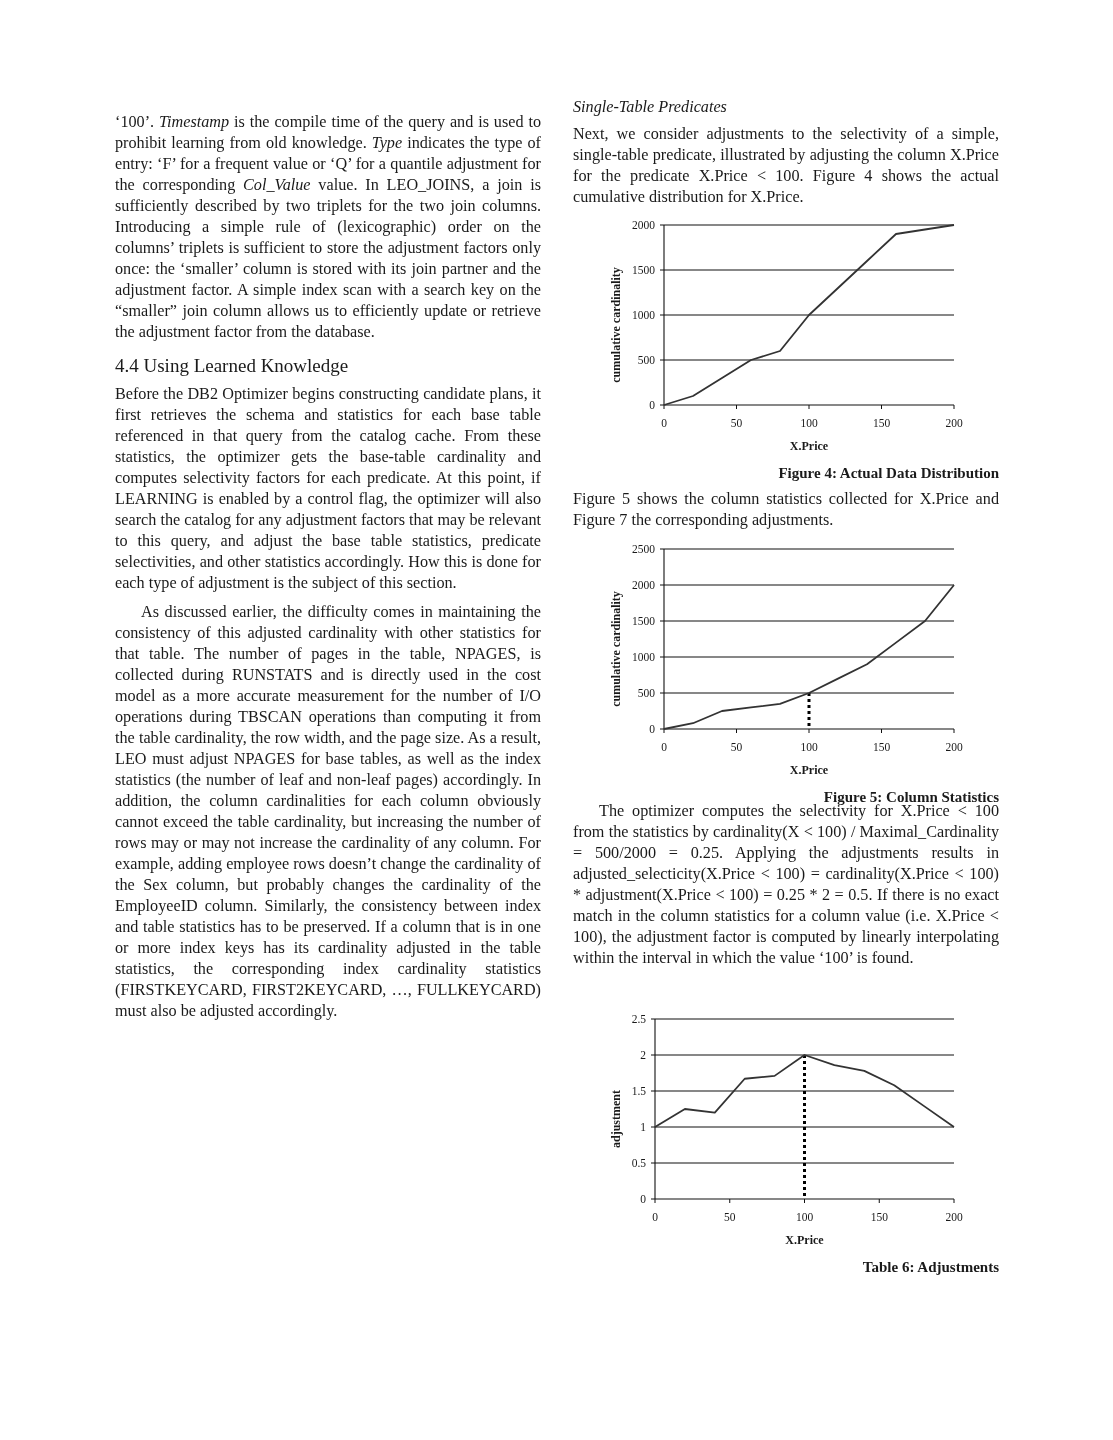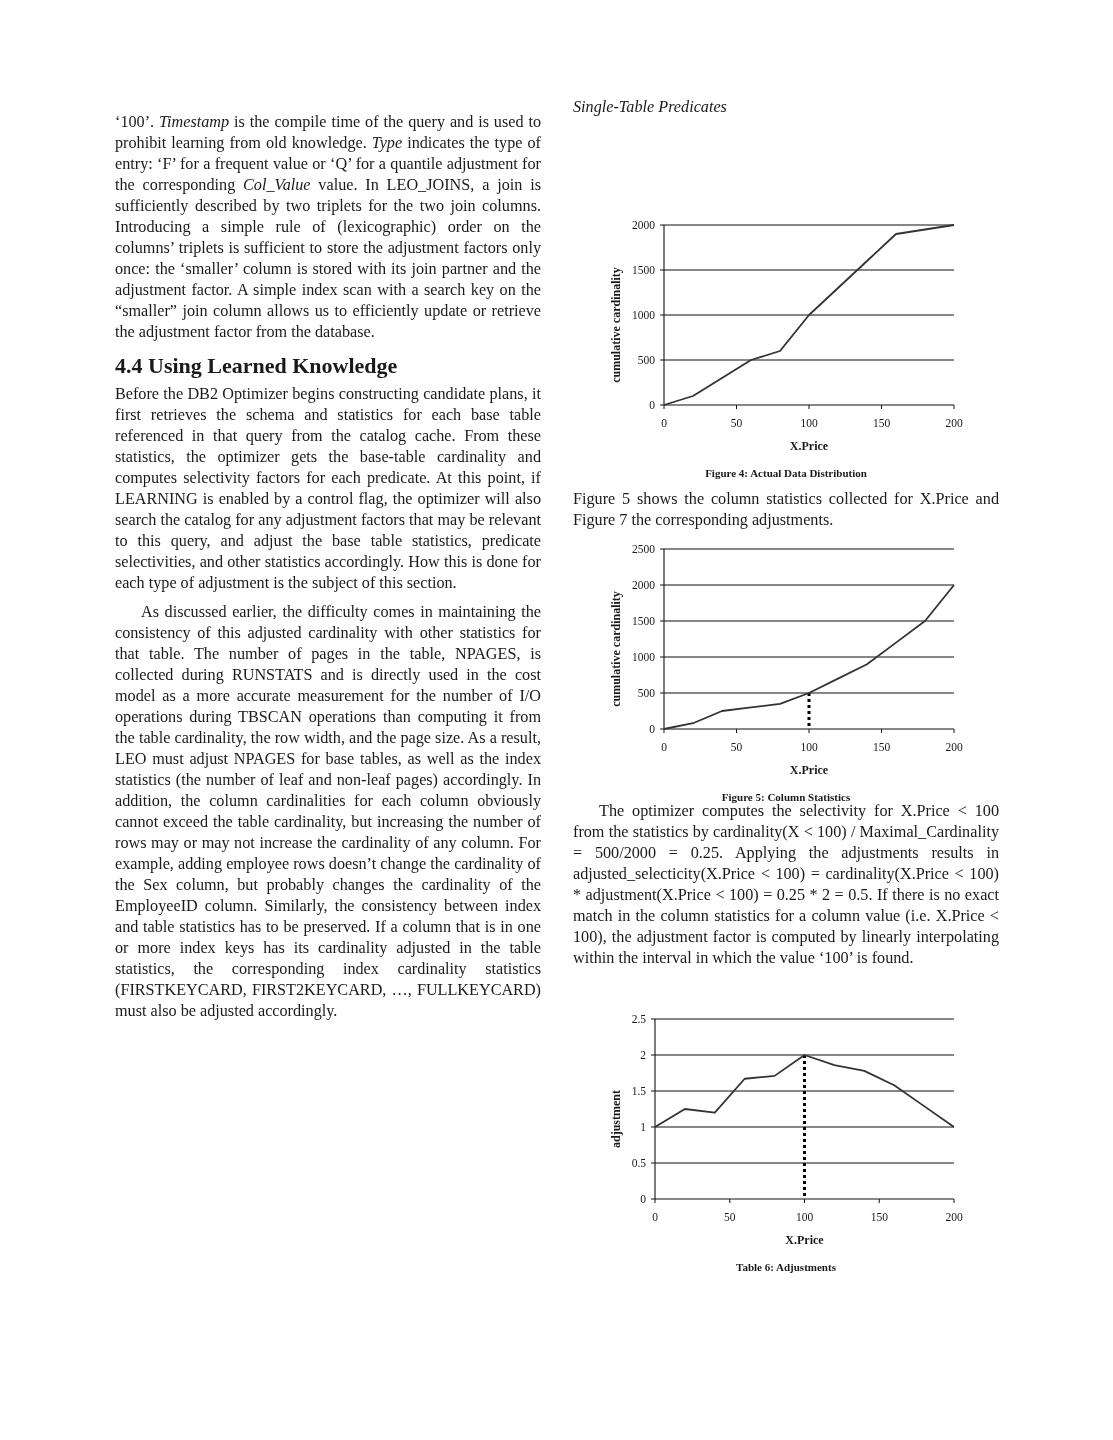--- a/index.html
+++ b/index.html
@@ -31,6 +31,7 @@
 
 <div class="rtext" style="top:97px;">
   <div class="subhead" style="margin-top:0;">Single-Table Predicates</div>
+  <p>Next, we consider adjustments to the selectivity of a simple, single-table predicate, illustrated by adjusting the column X.Price for the predicate X.Price &lt; 100. Figure 4 shows the actual cumulative distribution for X.Price.</p>
 </div>
 
 <svg class="chart" id="chart0" style="top:212px;" height="248" viewBox="573 212 426 248">

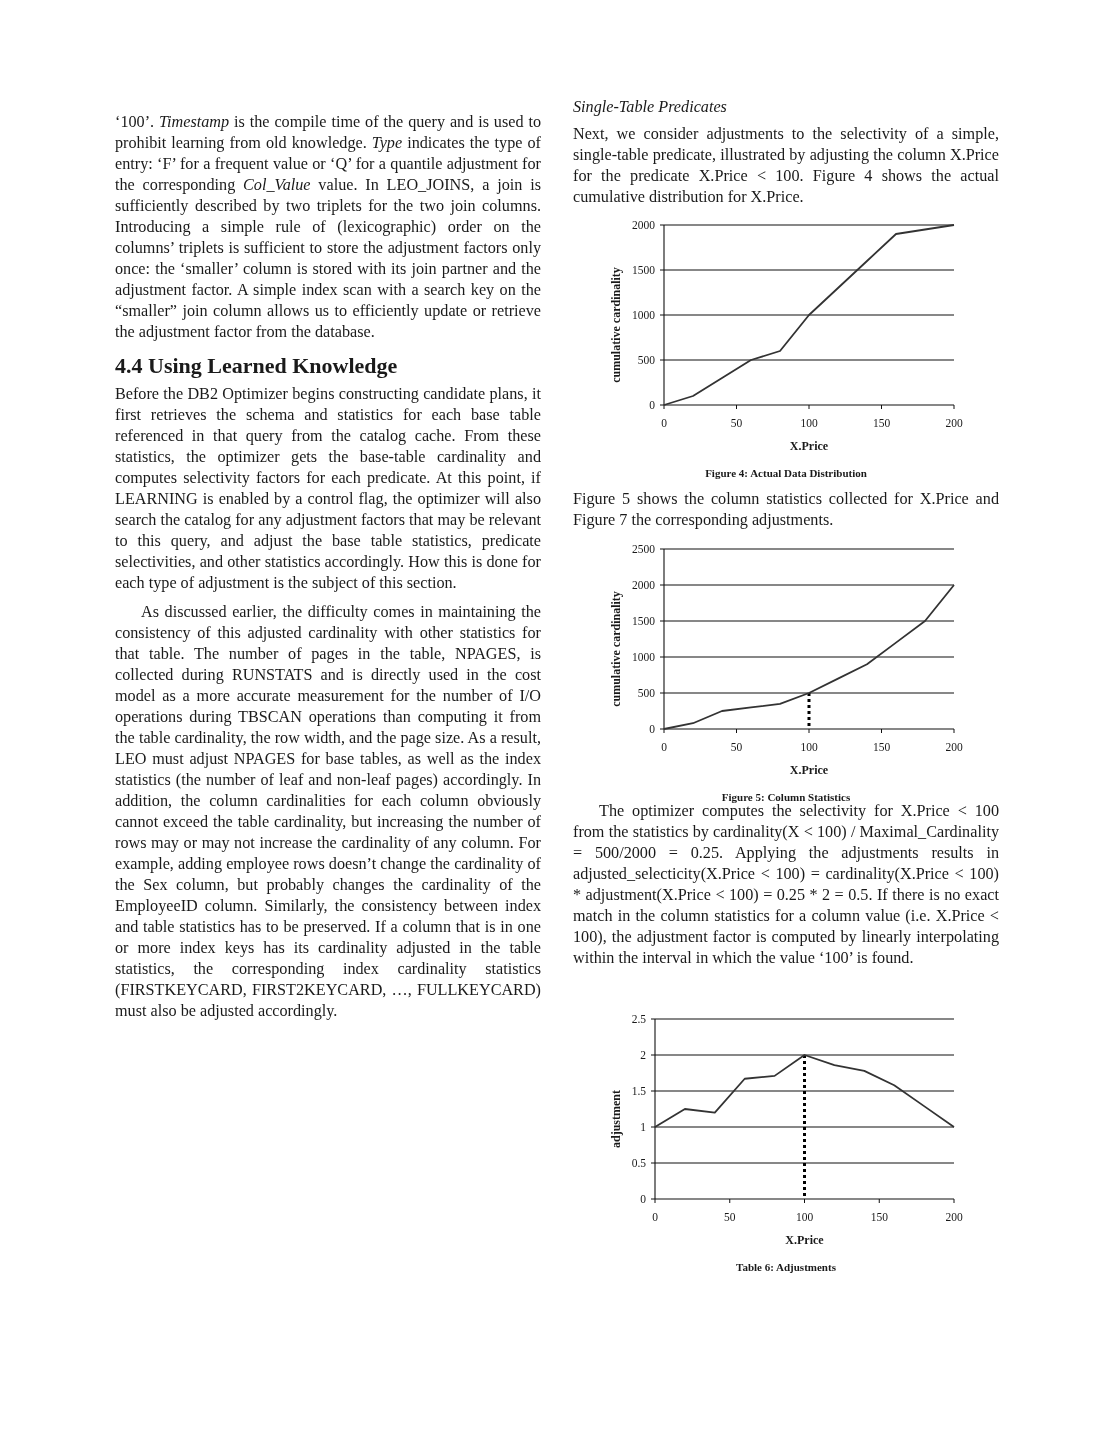--- a/index.html
+++ b/index.html
@@ -8,7 +8,7 @@
   .col { position: absolute; width: 426px; font-size: 16.2px; line-height: 21px; }
   #left { left: 115px; top: 112px; }
   p { margin: 0; text-align: justify; }
-  .heading { font-weight: bold; font-size: 22px; margin: 12px 0 8px 0; }
+  .heading { font-weight: normal; font-size: 19px; margin: 12px 0 8px 0; }
   .subhead { font-style: italic; margin: 14px 0 6px 0; }
   .indent { text-indent: 26px; margin-top: 8px; }
   .caption { position: absolute; left: 573px; width: 426px; text-align: center;

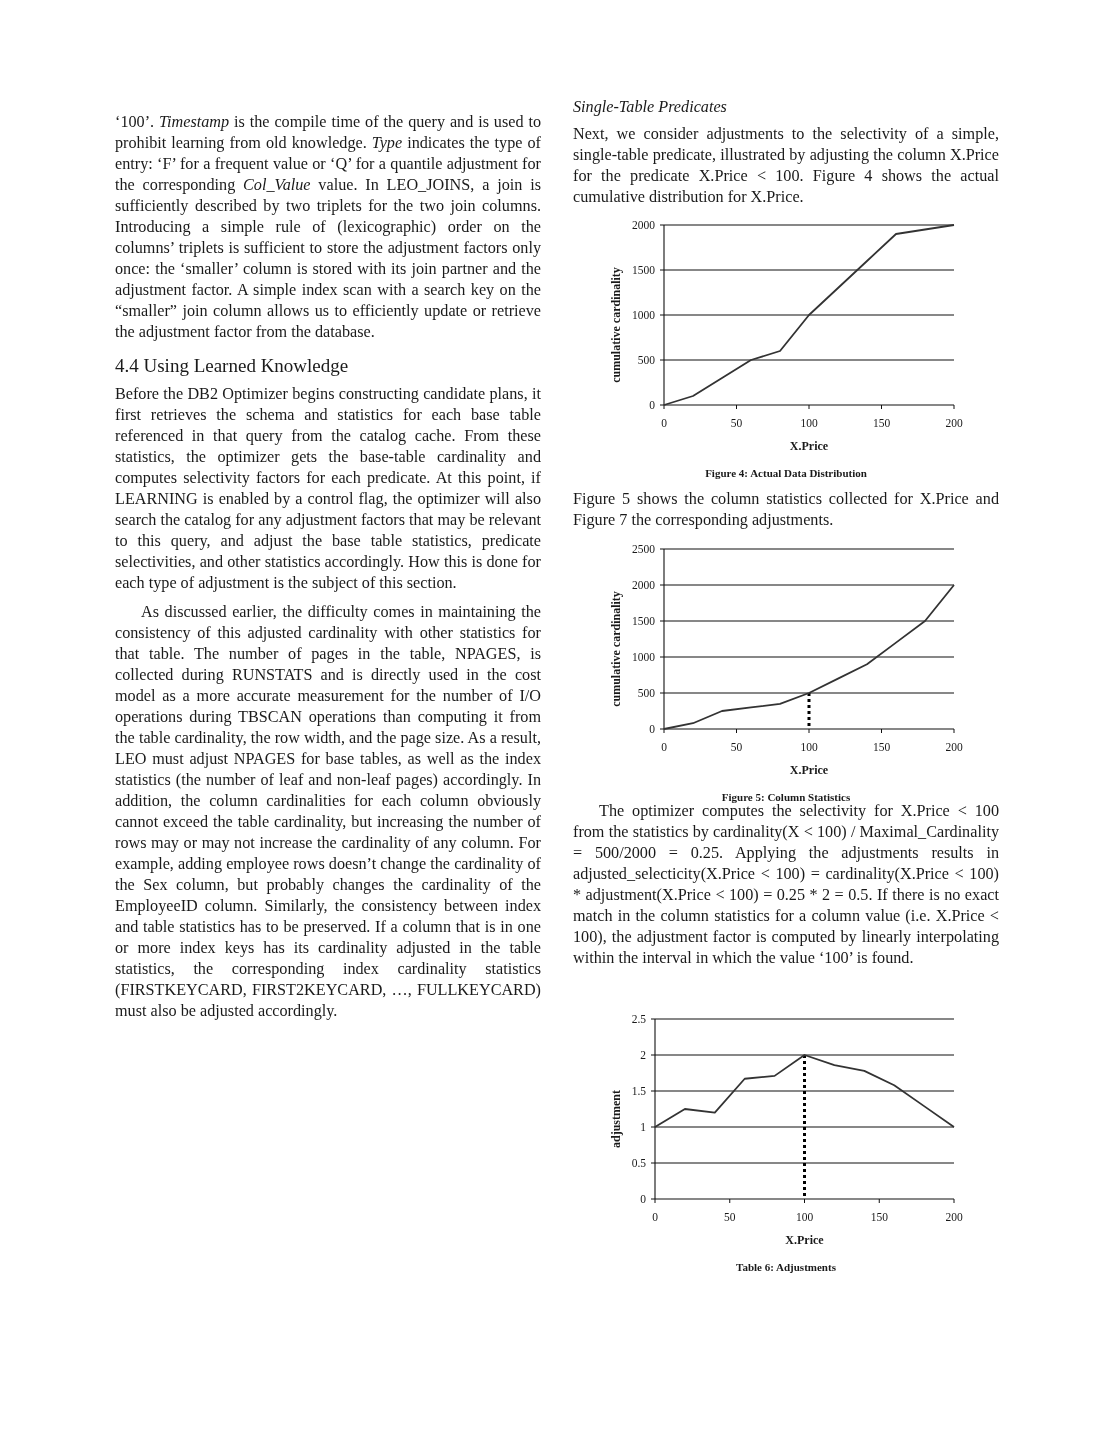--- a/index.html
+++ b/index.html
@@ -11,8 +11,8 @@
   .heading { font-weight: normal; font-size: 19px; margin: 12px 0 8px 0; }
   .subhead { font-style: italic; margin: 14px 0 6px 0; }
   .indent { text-indent: 26px; margin-top: 8px; }
-  .caption { position: absolute; left: 573px; width: 426px; text-align: center;
-             font-weight: bold; font-size: 11px; line-height: 21px; }
+  .caption { position: absolute; left: 573px; width: 426px; text-align: right;
+             font-weight: bold; font-size: 15px; line-height: 21px; }
   .rtext { position: absolute; left: 573px; width: 426px; font-size: 16.2px; line-height: 21px; }
   svg.chart { position: absolute; left: 573px; width: 426px; overflow: visible; }
   svg text { font-family: "Liberation Serif", serif; fill: #1a1a1a; }

